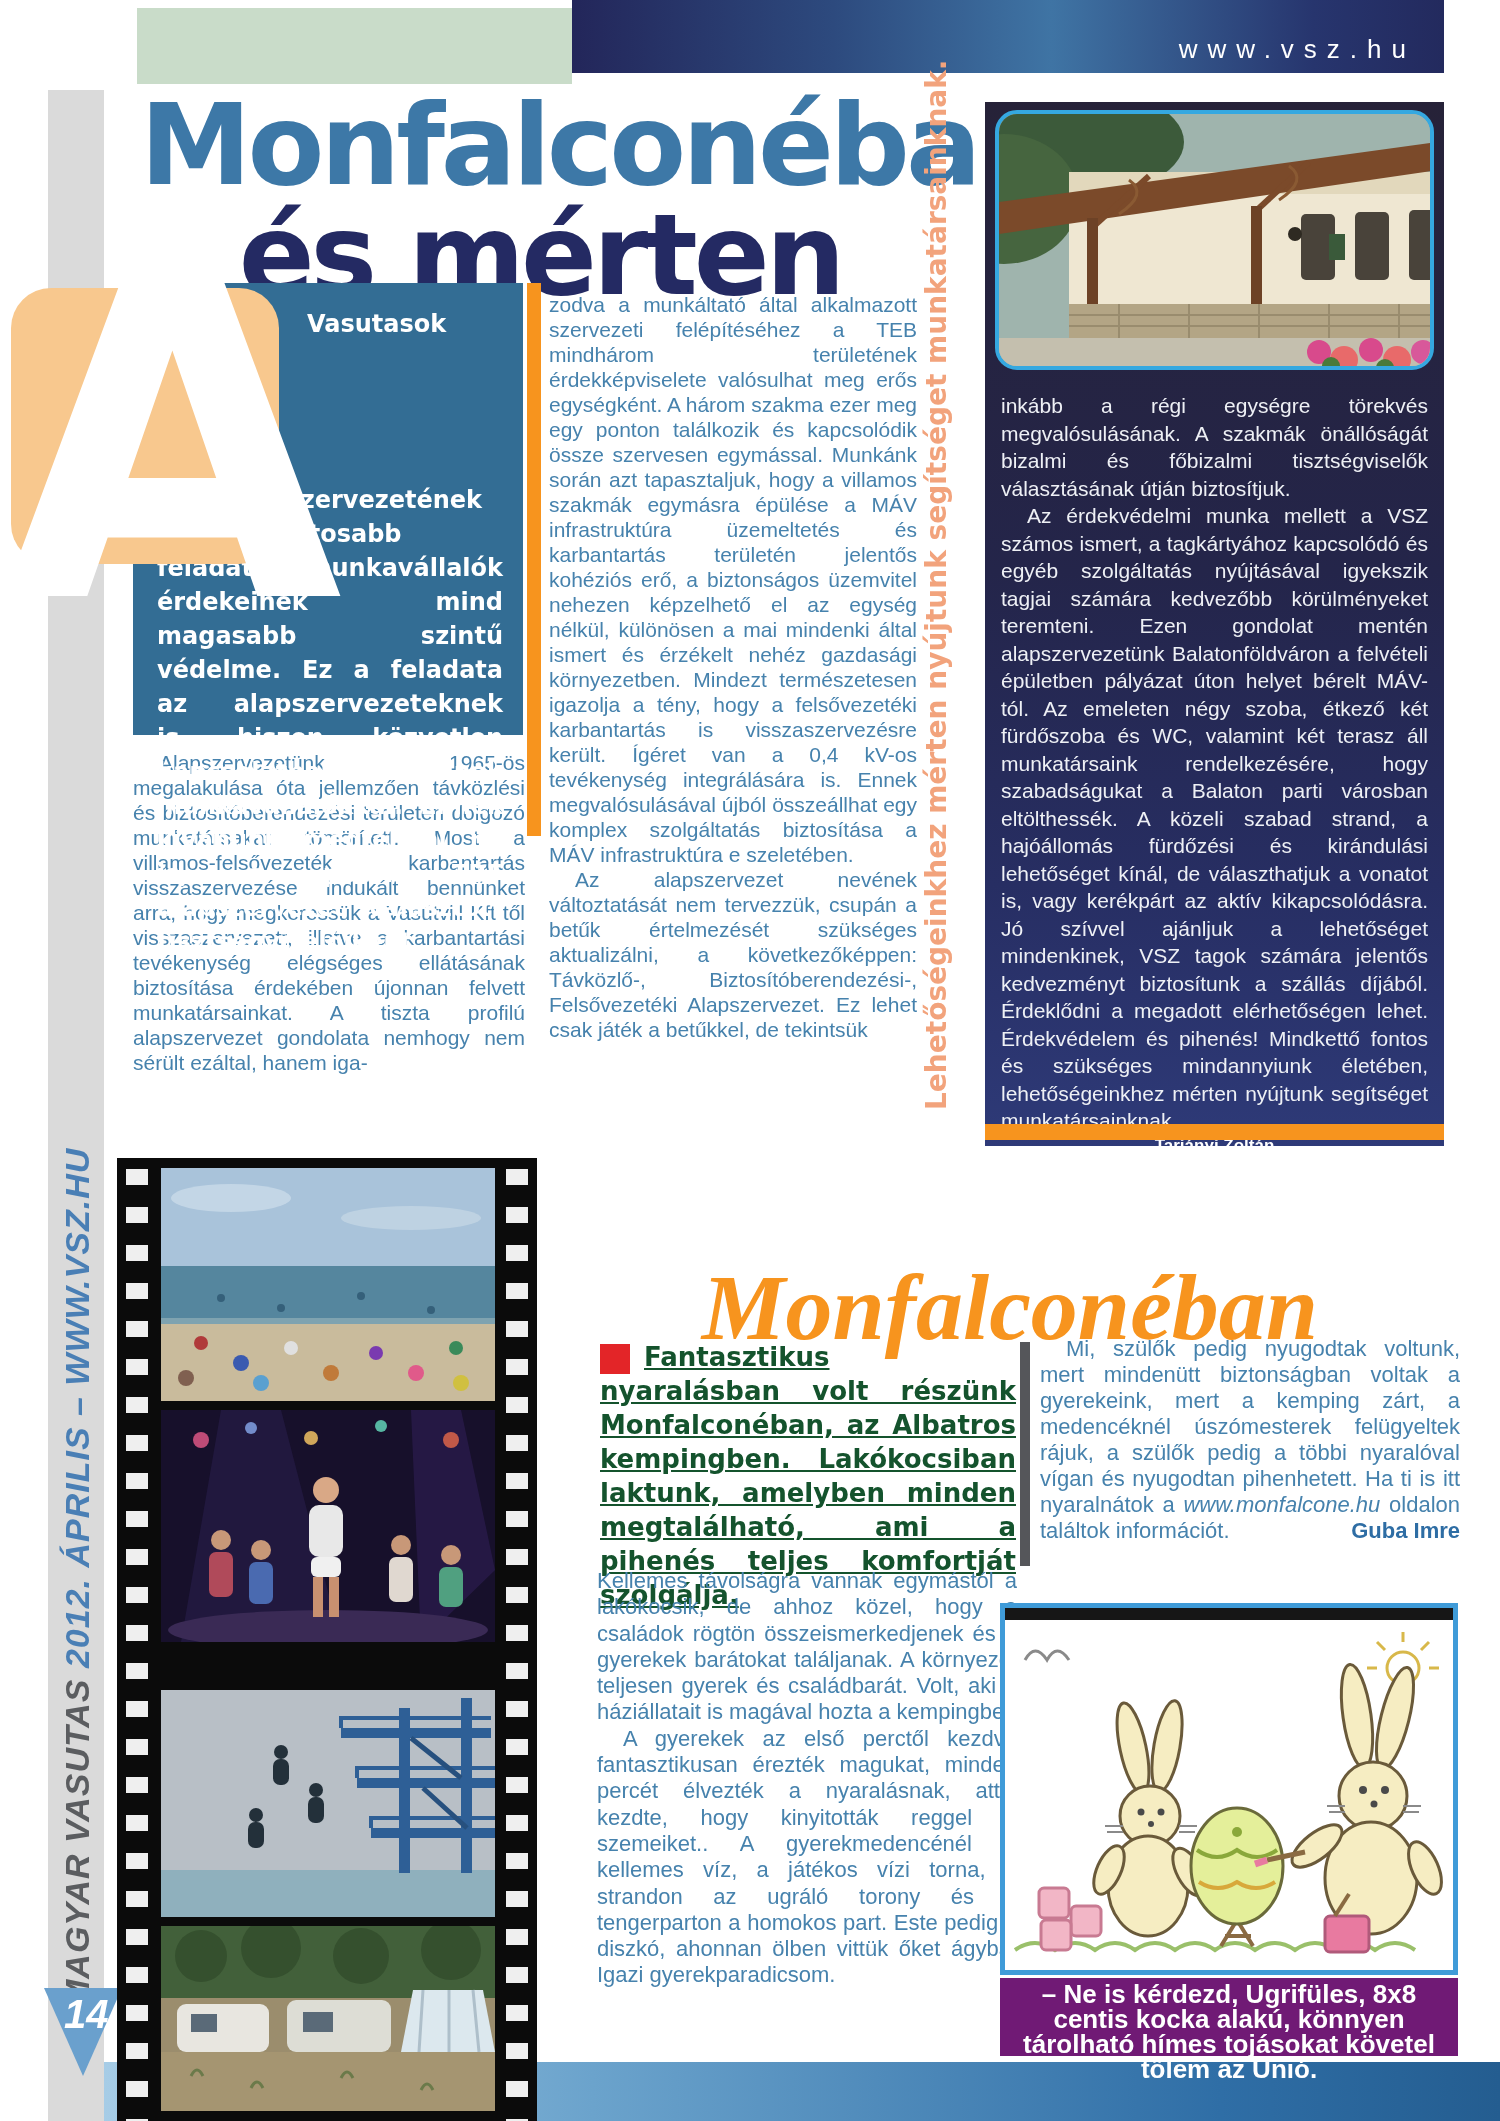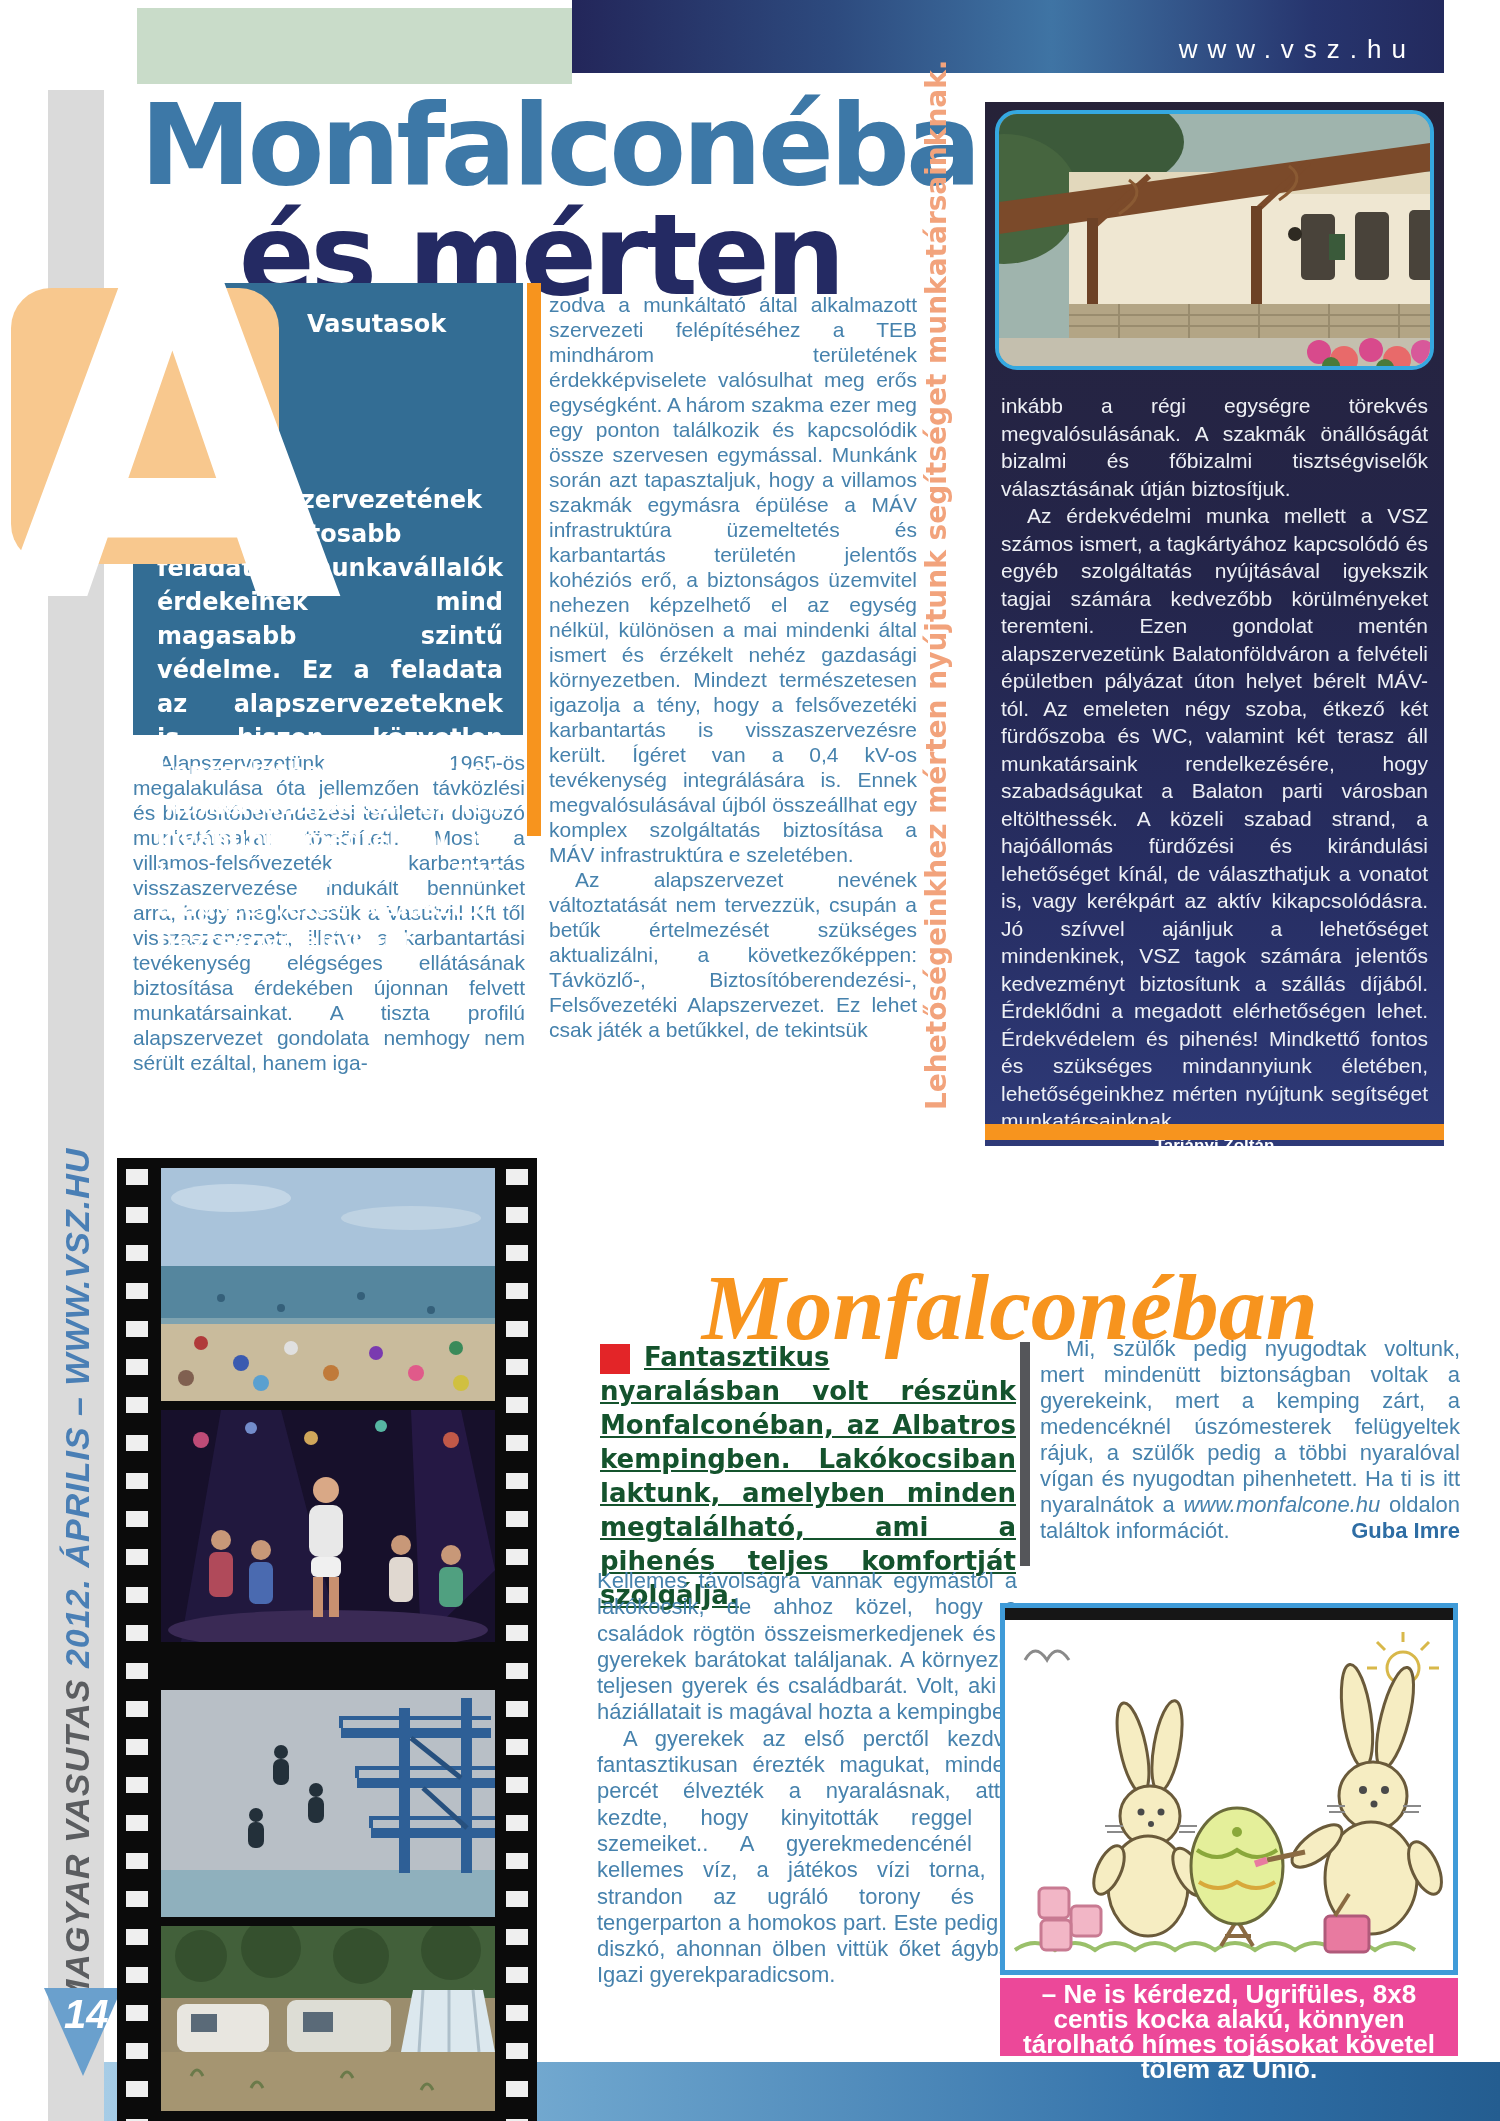--- a/index.html
+++ b/index.html
@@ -97,7 +97,7 @@
   #cartoon{left:1000px;top:1603px;width:458px;height:372px;background:#ffffff;
     border:5px solid #3f9bd8;box-sizing:border-box;z-index:6;}
   #cartoon .topbar{position:absolute;left:0;top:0;width:100%;height:12px;background:#161616;}
-  #caption{left:1000px;top:1978px;width:458px;height:78px;background:#ec4899;box-sizing:border-box;
+  #caption{left:1000px;top:1978px;width:458px;height:78px;background:#701a75;box-sizing:border-box;
     padding:4px 8px;color:#ffffff;font-weight:bold;font-size:26px;line-height:25px;text-align:center;z-index:6;}
 
   #footer-bar{left:104px;top:2062px;width:1396px;height:59px;z-index:2;

